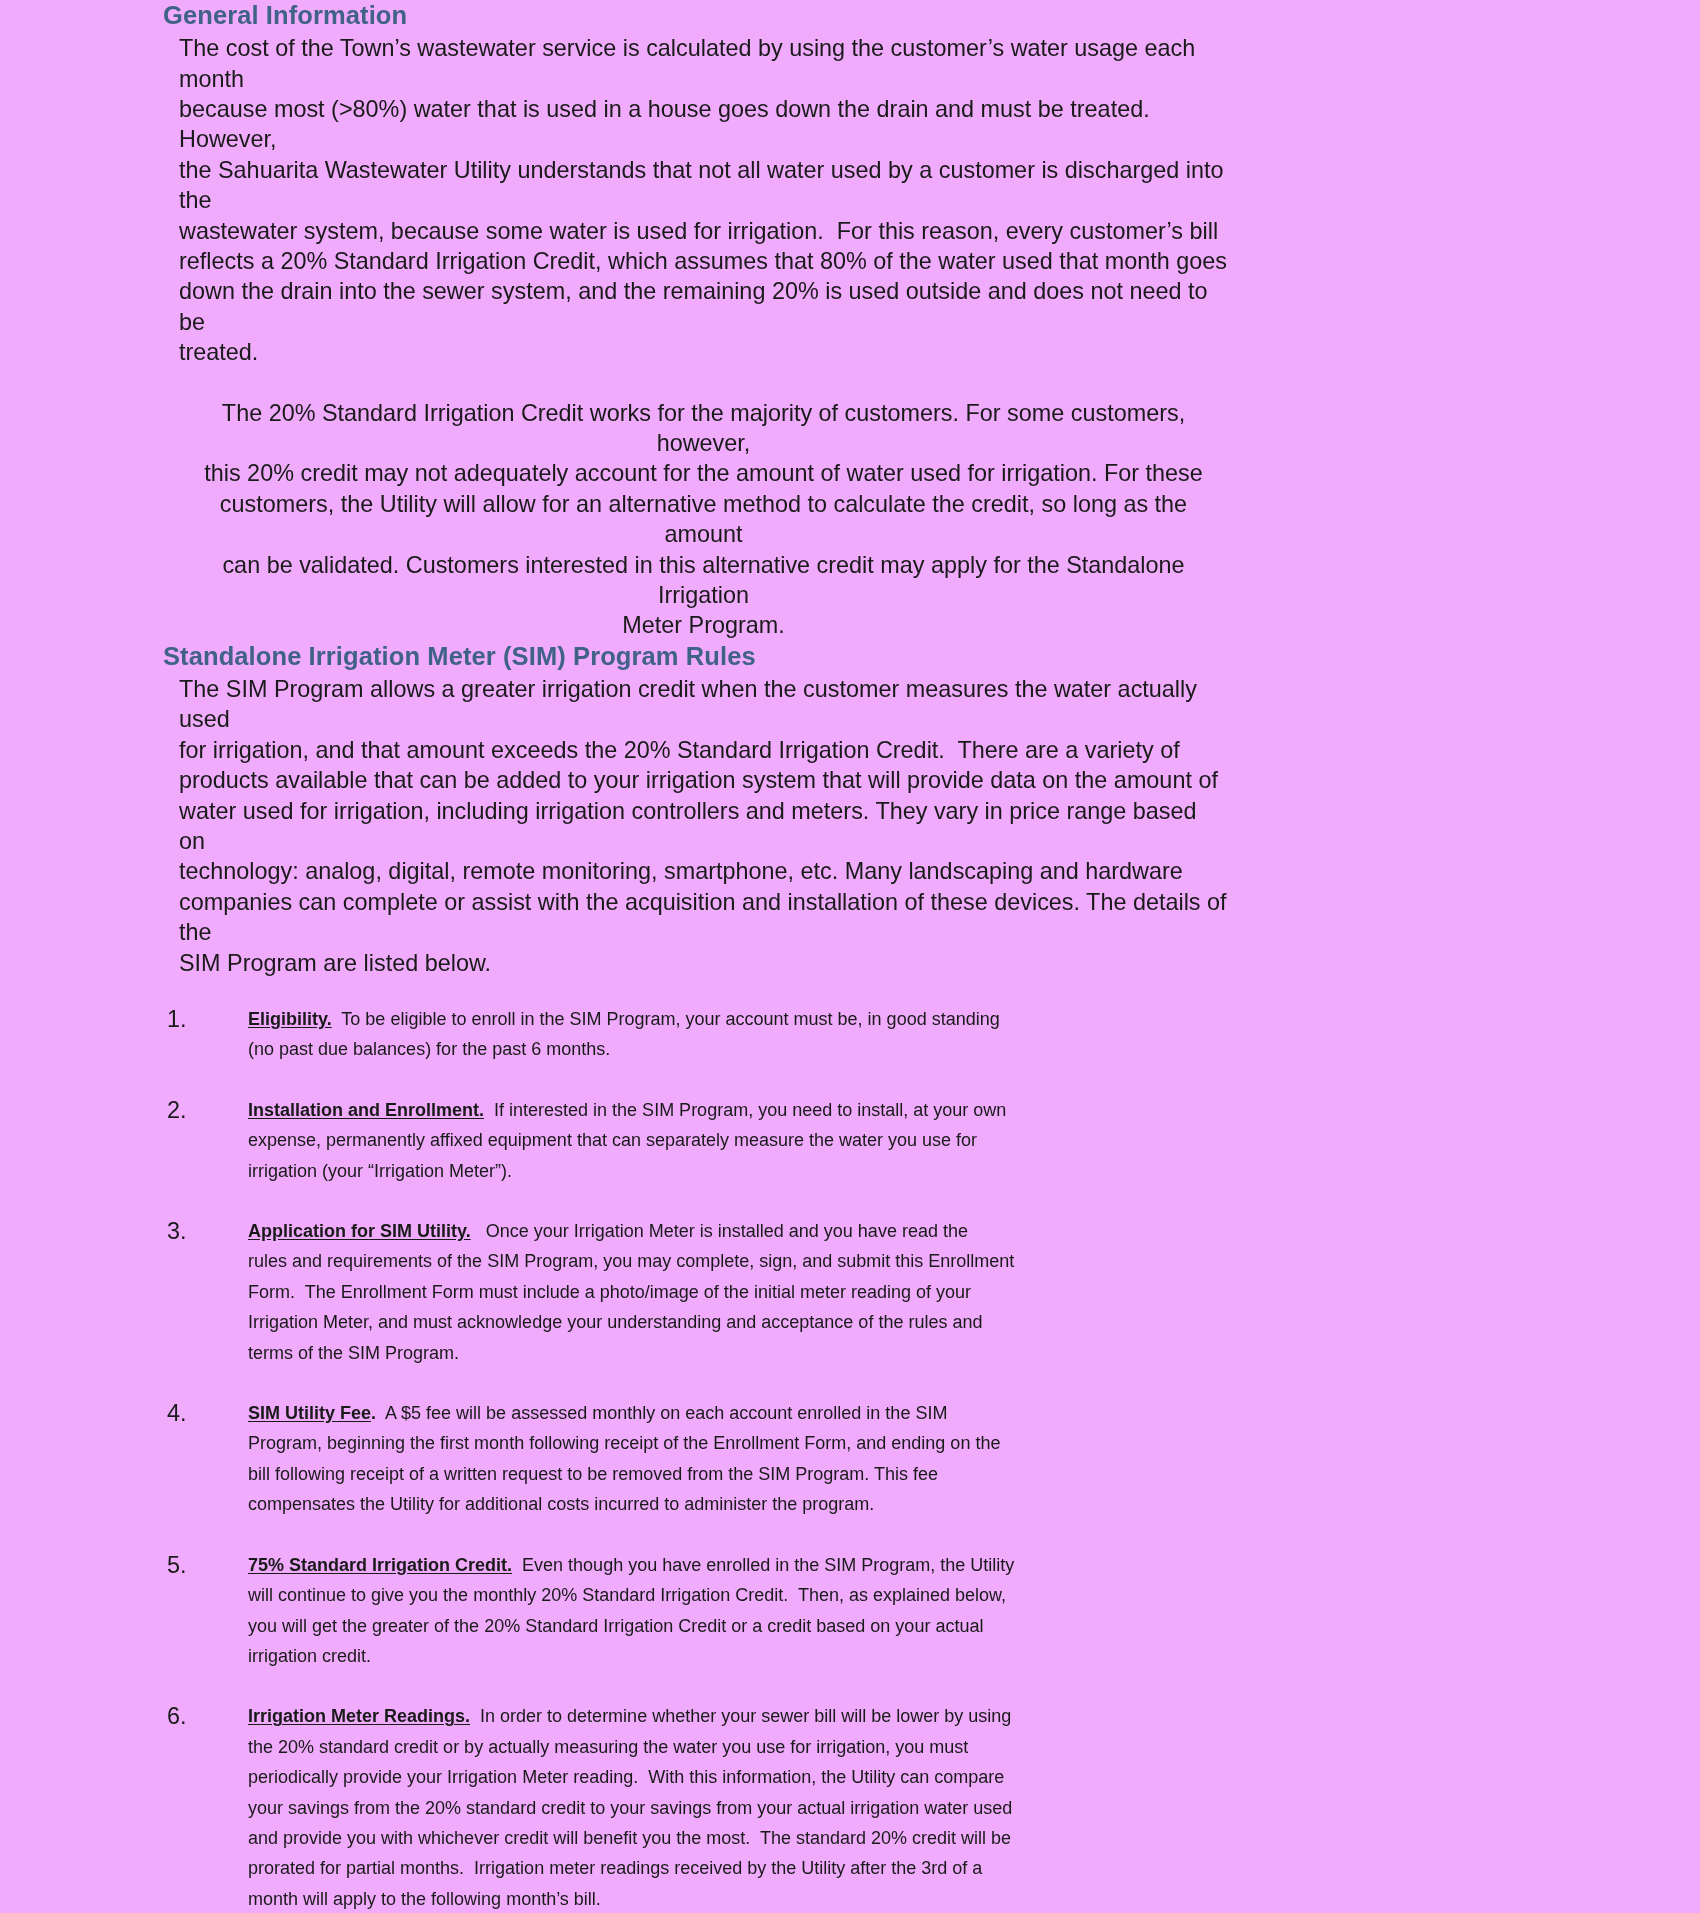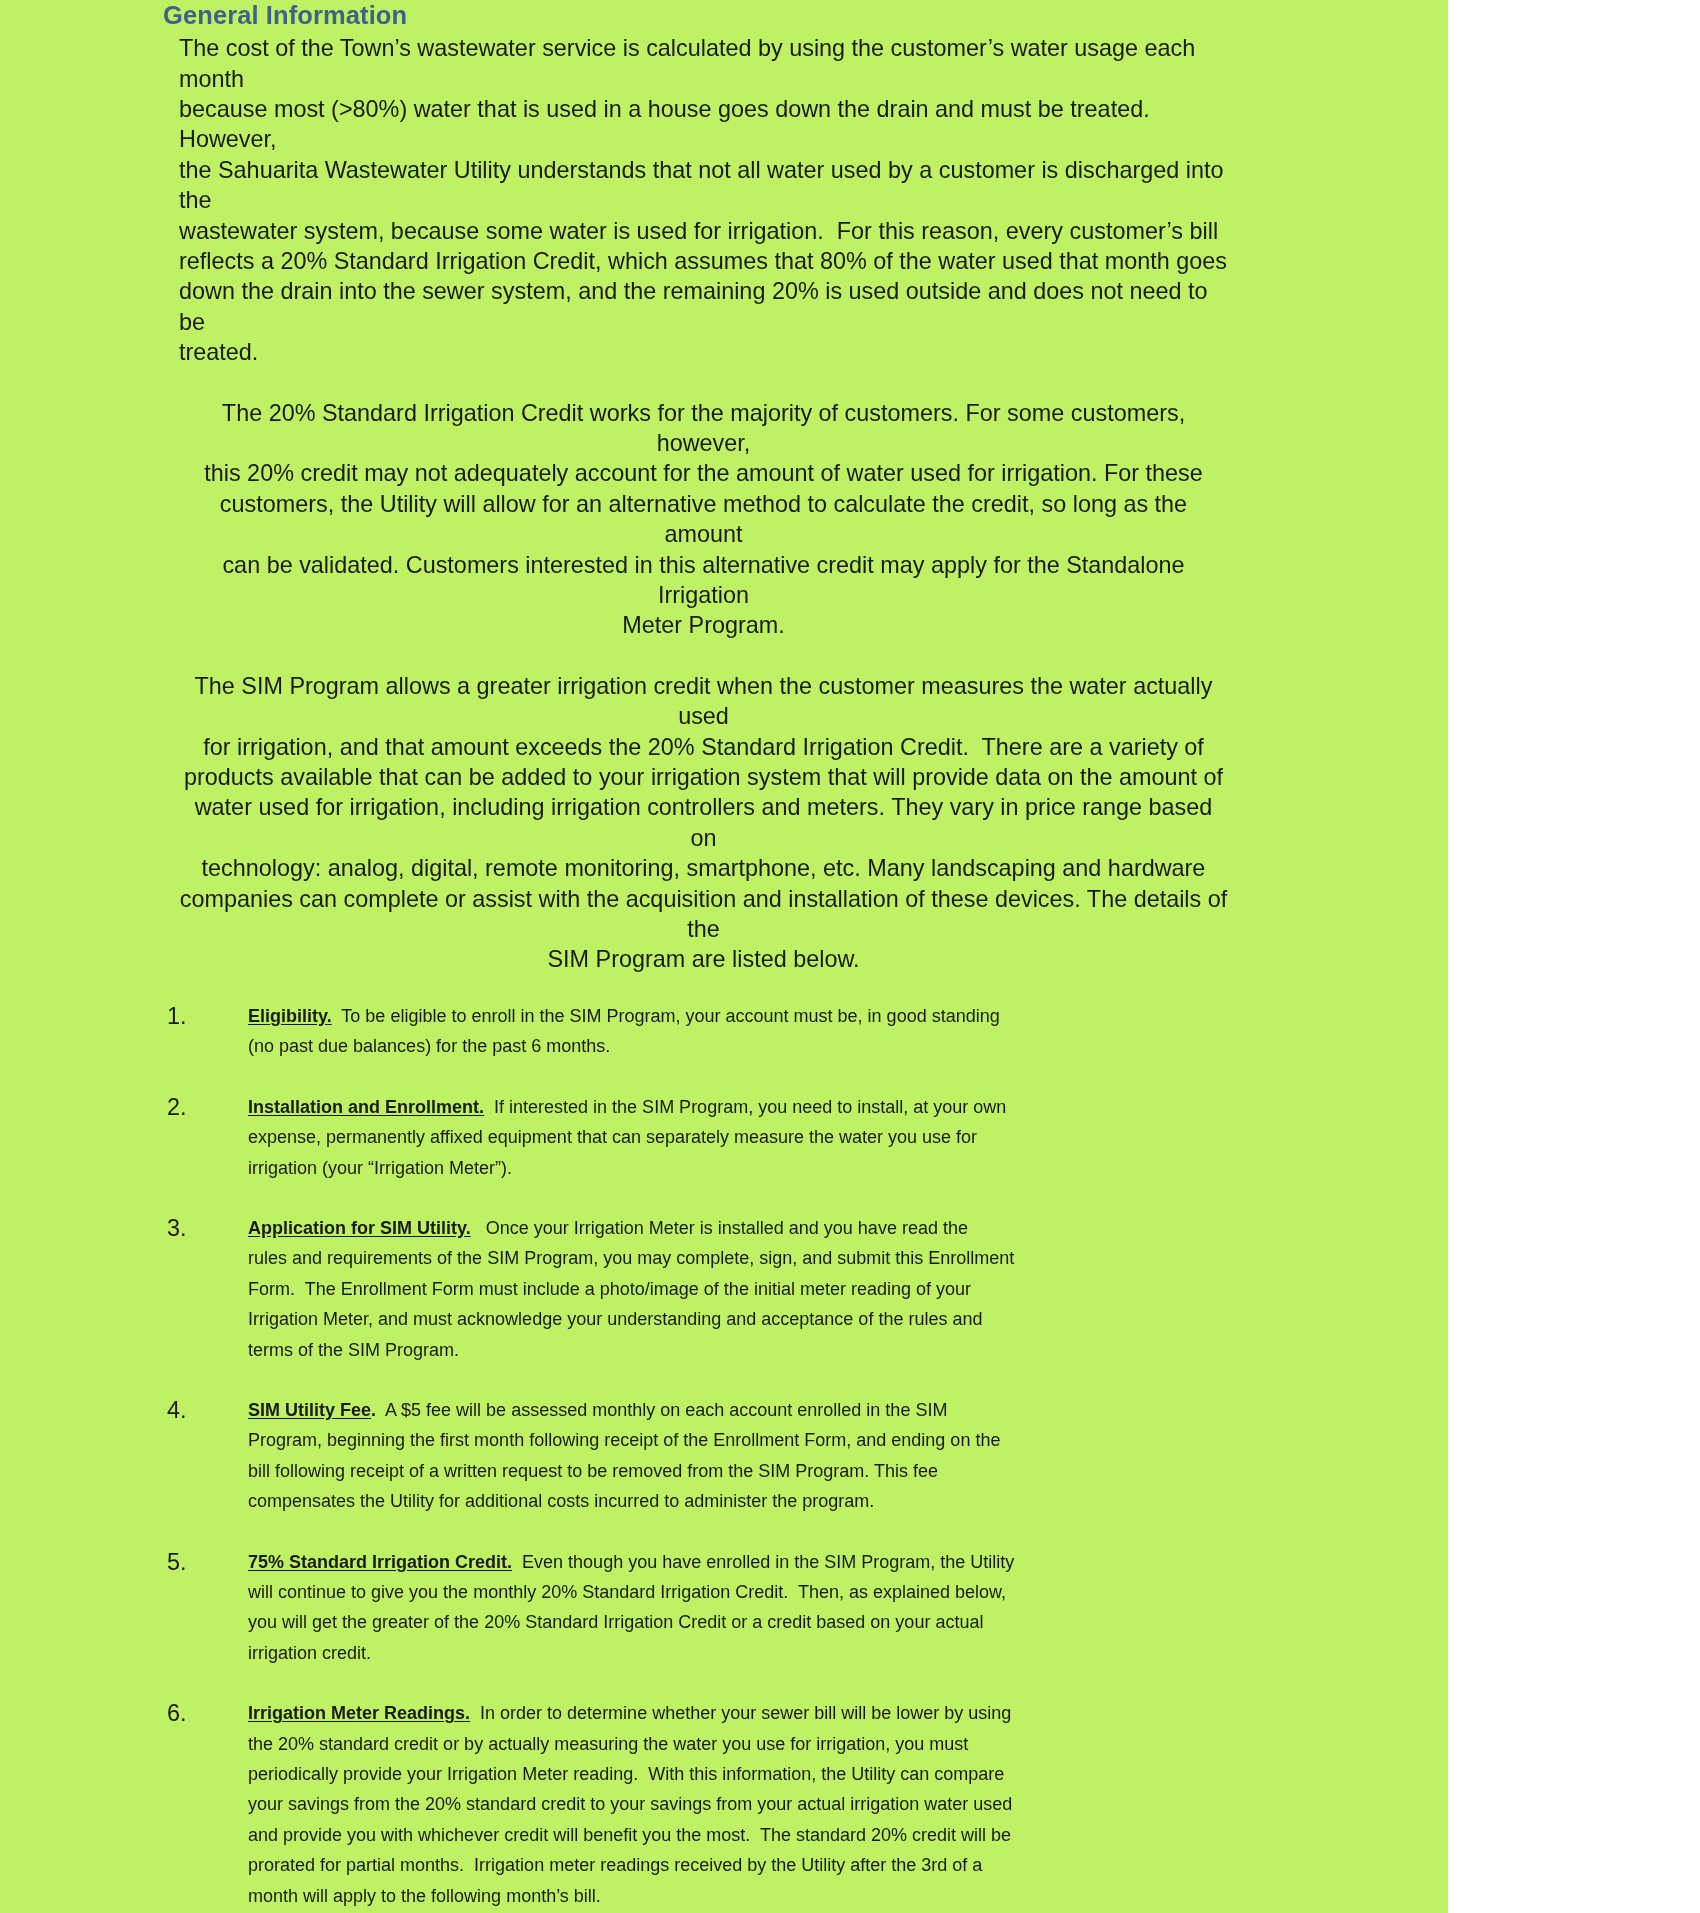--- a/index.html
+++ b/index.html
@@ -14,9 +14,9 @@
   }
   .page {
     position: relative;
-    width: 1448px;
+    width: 1700px;
     height: 1913px;
-    background: #bef264;
+    background: #f0abfc;
     box-sizing: border-box;
     padding: 0;
     overflow: hidden;

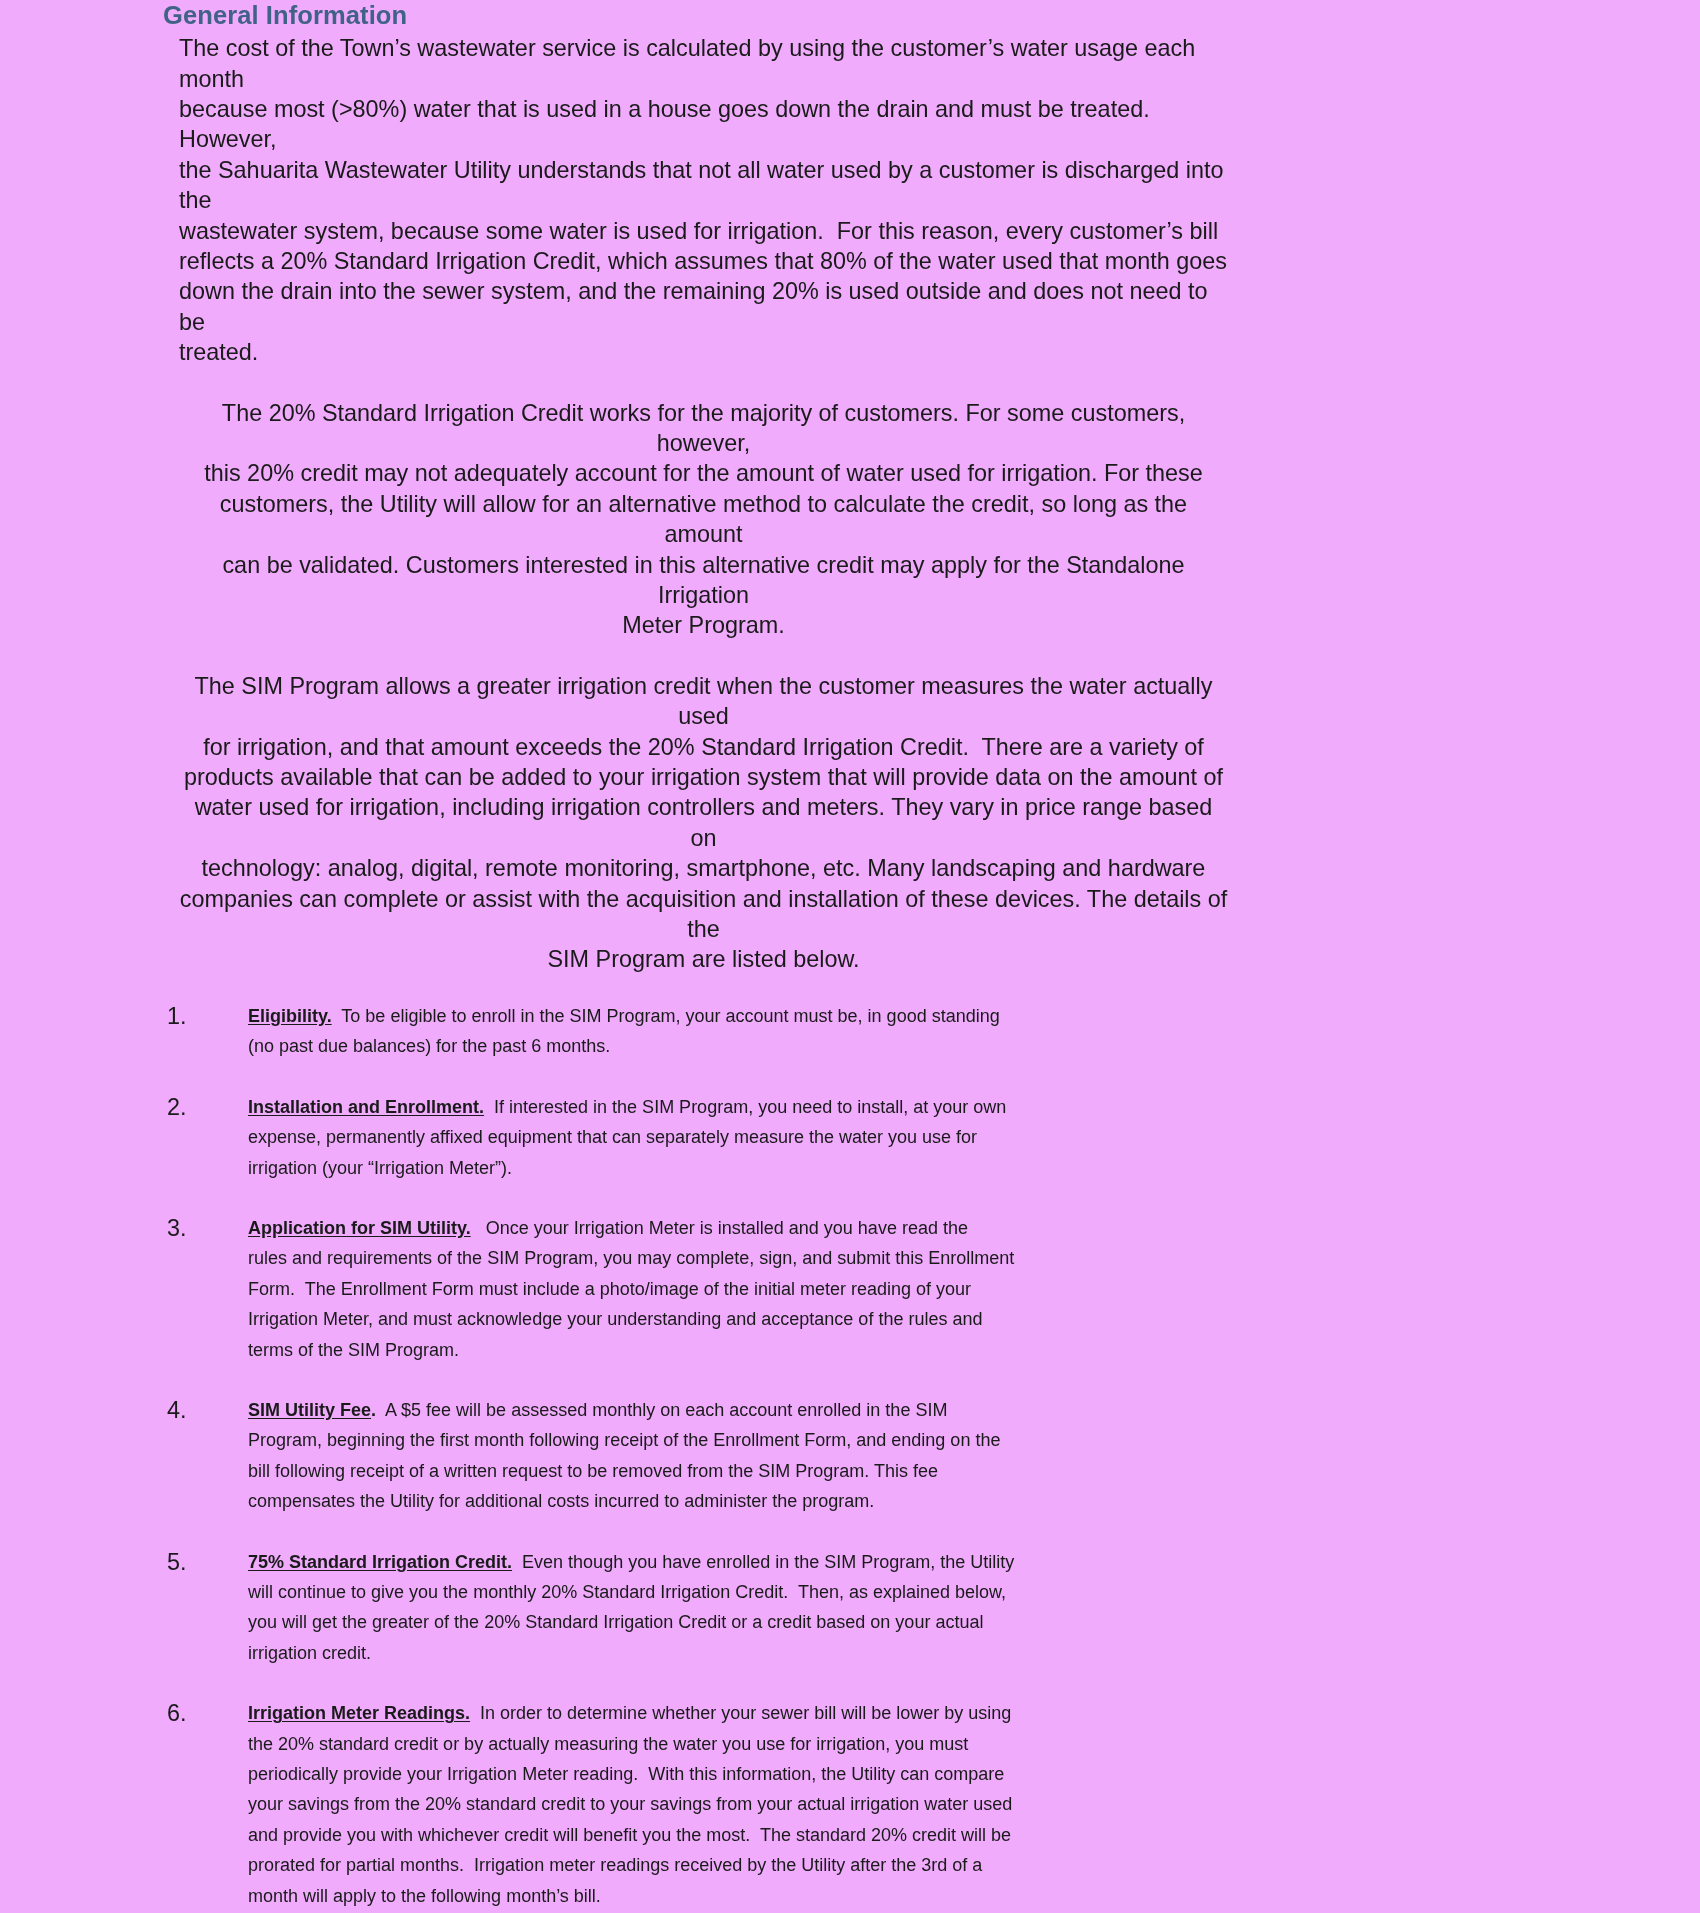--- a/index.html
+++ b/index.html
@@ -117,6 +117,7 @@
 can be validated. Customers interested in this alternative credit may apply for the Standalone Irrigation
 Meter Program.</p>
 
+    <h2 class="section-heading heading-gap">Standalone Irrigation Meter (SIM) Program Rules</h2>
 
     <p class="body-text">The SIM Program allows a greater irrigation credit when the customer measures the water actually used
 for irrigation, and that amount exceeds the 20% Standard Irrigation Credit.  There are a variety of

